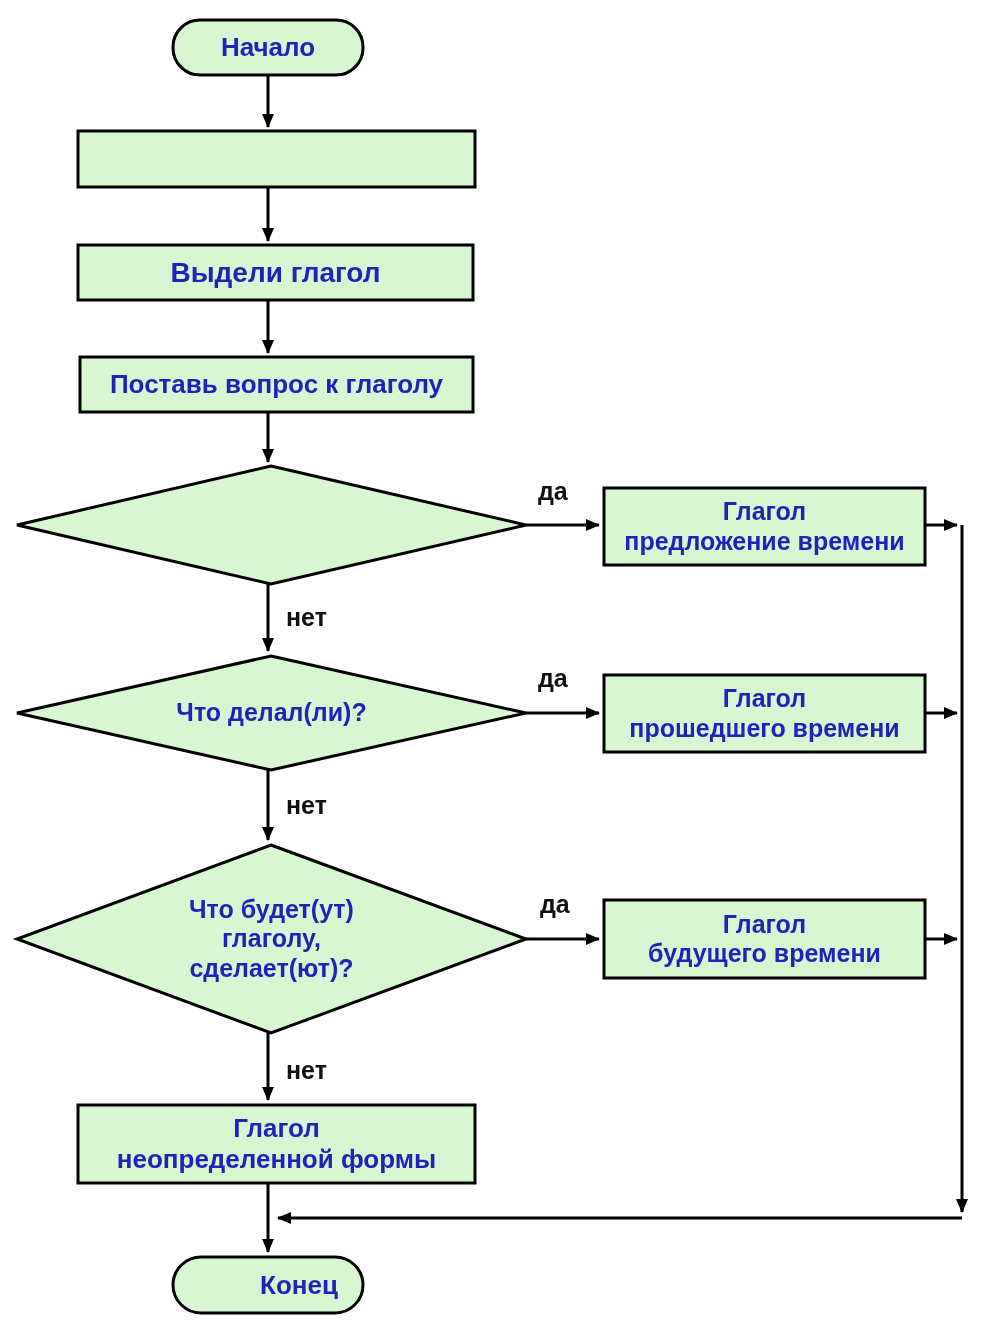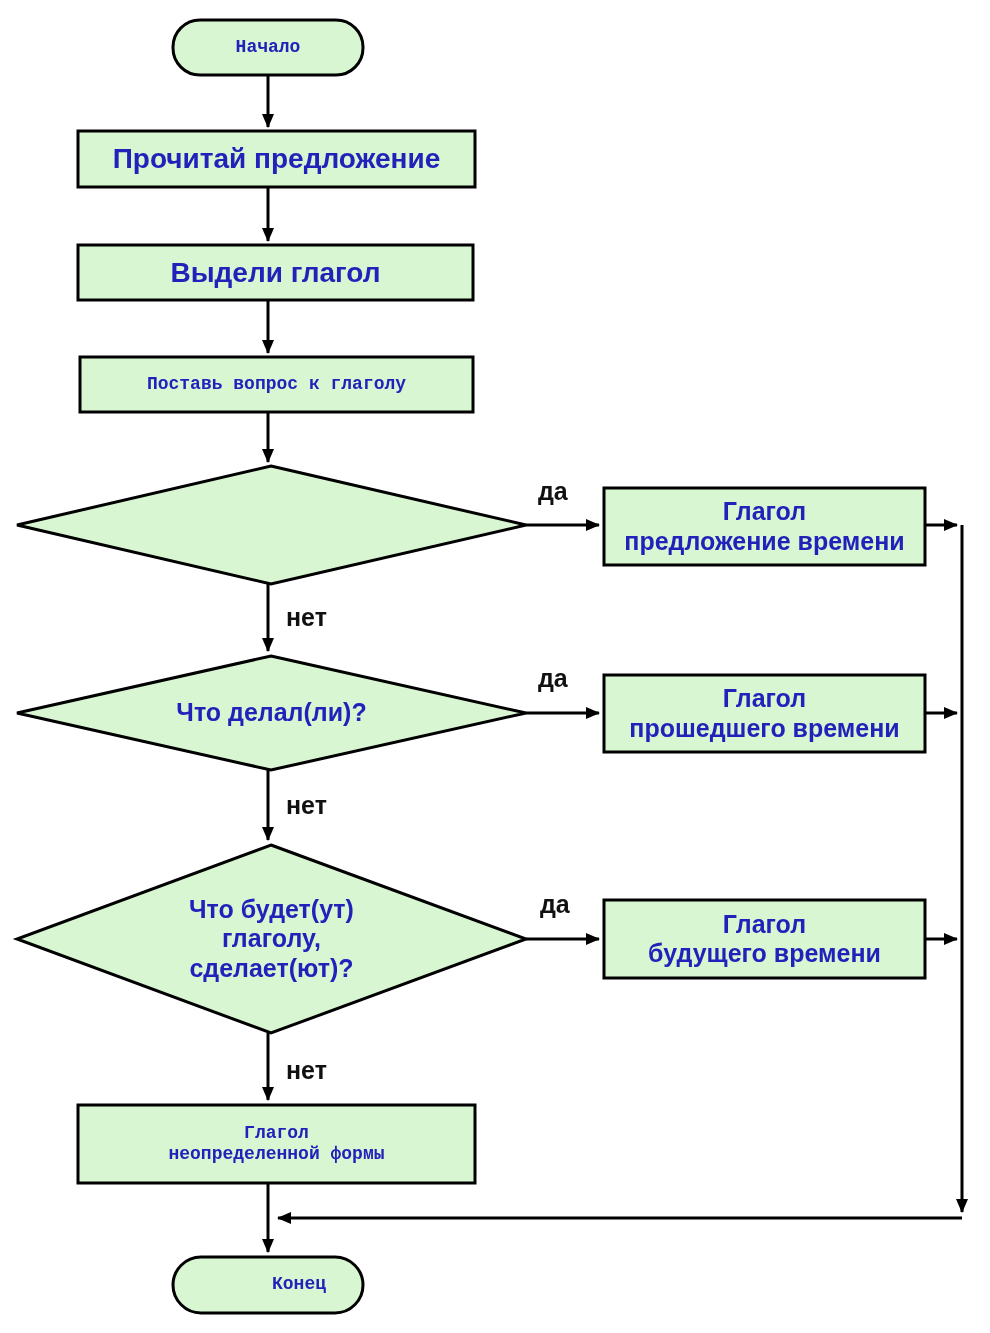--- a/index.html
+++ b/index.html
@@ -22,7 +22,7 @@
     pointer-events:none;
   }
   .fs28{font-size:28px;}
-  .fs26{font-size:18px;font-family:Liberation Mono, monospace;}
+  .fs26{font-size:26px;}
   .fs25{font-size:25px;}
   .edge-lbl{
     position:absolute;

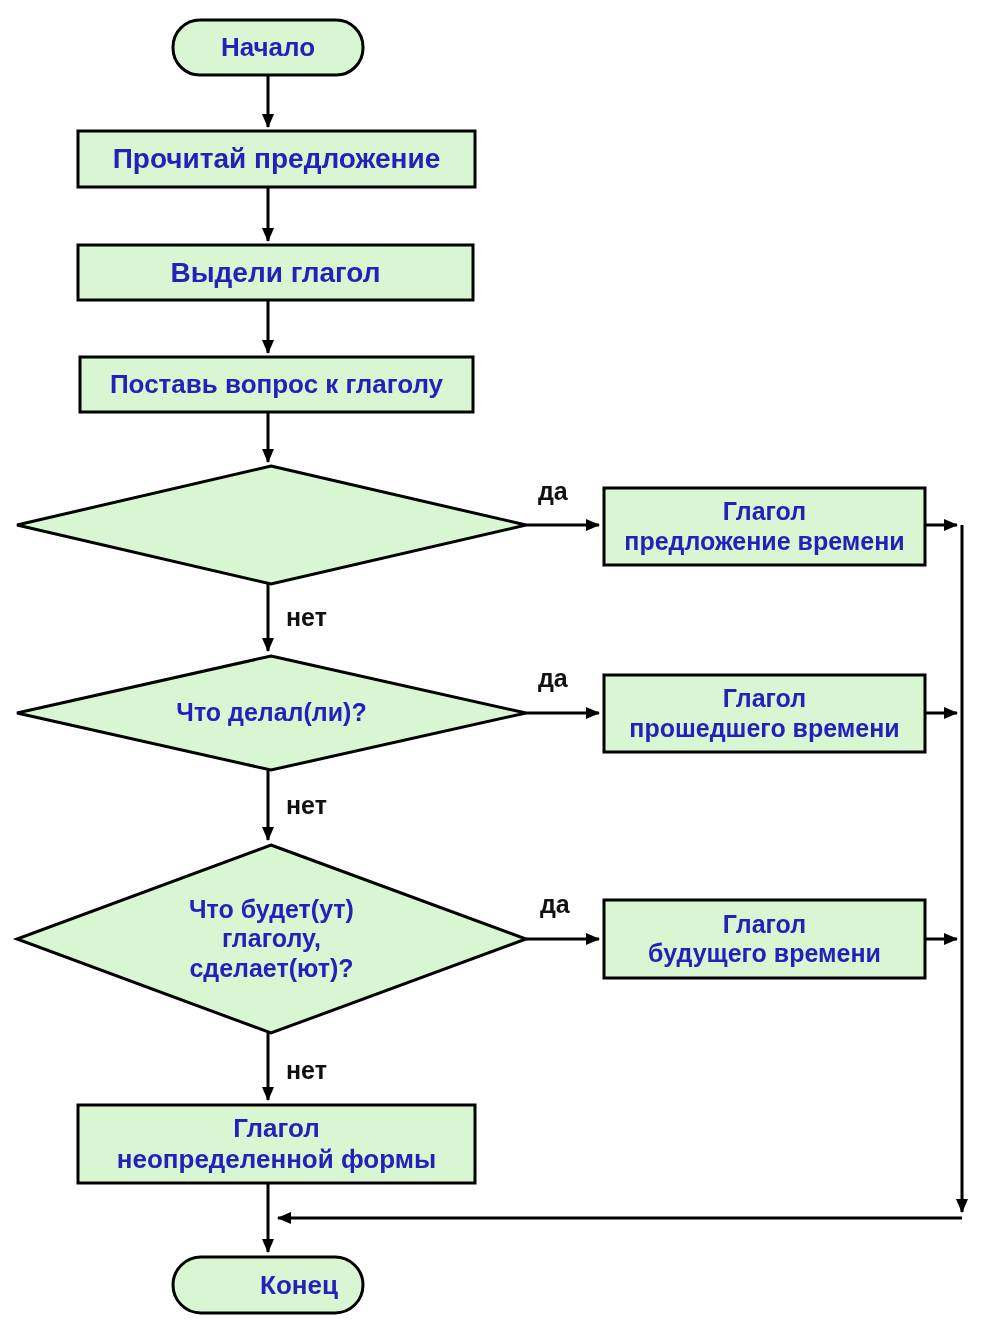--- a/index.html
+++ b/index.html
@@ -82,7 +82,6 @@
 
   <div class="lbl fs26" style="left:173px;top:20px;width:190px;height:55px;">Начало</div>
 
-  <div class="lbl fs28" style="left:78px;top:131px;width:397px;height:56px;">Прочитай предложение</div>
 
   <div class="lbl fs28" style="left:78px;top:245px;width:395px;height:55px;">Выдели глагол</div>
 

